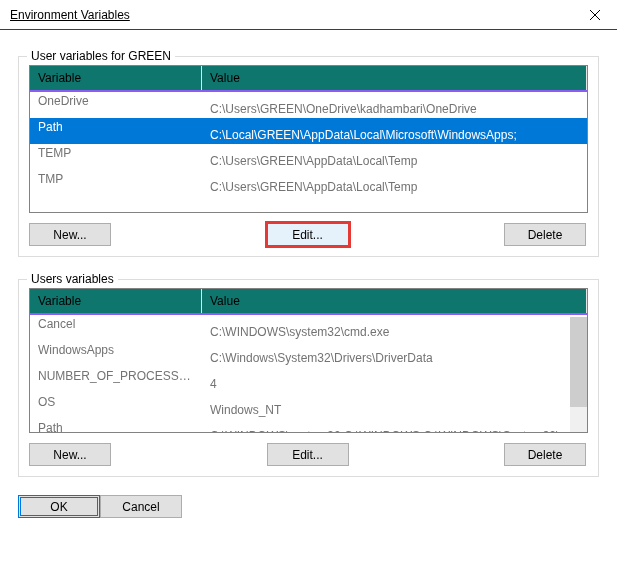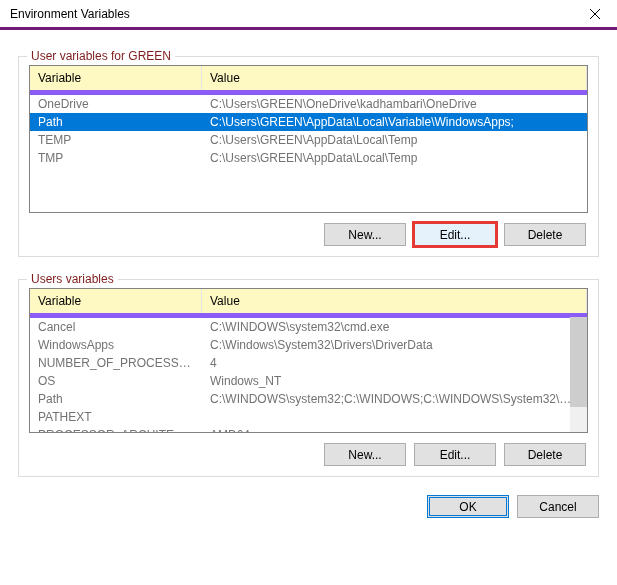--- a/index.html
+++ b/index.html
@@ -4,7 +4,7 @@
   <style>
     * { box-sizing: border-box; font-family: 'Segoe UI', Tahoma, sans-serif; }
     body { margin: 0; background: #fff; width: 617px; height: 585px; overflow: hidden; }
-    .titlebar { display: flex; justify-content: space-between; align-items: center; height: 30px; padding: 0 0 0 10px; border-bottom: 3px solid #701a75; }
+    .titlebar { display: flex; justify-content: space-between; align-items: center; height: 30px; padding: 0 0 0 10px; border-bottom: 1px solid #701a75; text-decoration: underline; }
     .titlebar-title { font-size: 12px; color: #000; }
     .close-btn { width: 45px; height: 30px; display: flex; align-items: center; justify-content: center; cursor: pointer; }
     .close-btn svg { width: 10px; height: 10px; }

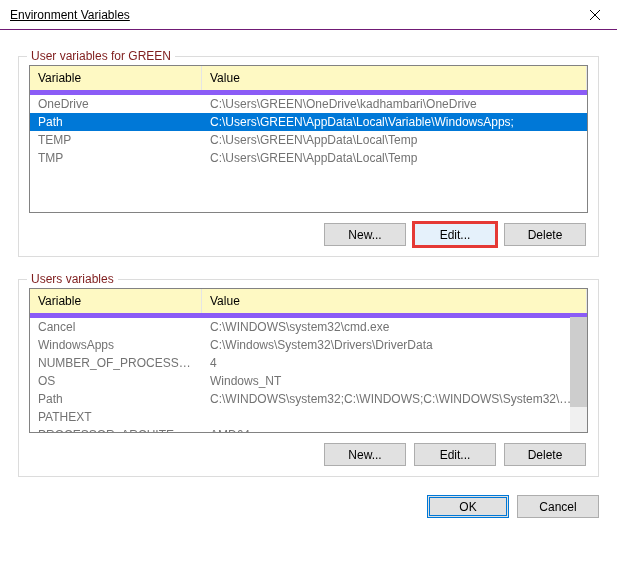--- a/index.html
+++ b/index.html
@@ -10,7 +10,7 @@
     .close-btn svg { width: 10px; height: 10px; }
     .content { padding: 12px 18px 10px 18px; }
     .groupbox { border: 1px solid #dcdcdc; padding: 8px 10px 10px 10px; position: relative; margin-top: 14px; }
-    .groupbox-label { position: absolute; top: -8px; left: 8px; background: #fff; padding: 0 4px; font-size: 12px; color: #7f1d1d; }
+    .groupbox-label { position: absolute; top: -8px; left: 8px; background: #fff; padding: 0 4px; font-size: 12px; color: #000000; }
     .table-wrap { border: 1px solid #828282; background: #fff; height: 148px; overflow: hidden; position: relative; }
     .table-wrap.sys { height: 145px; }
     .thead { display: flex; border-bottom: 5px solid #8b5cf6; background: #fef9c3; }

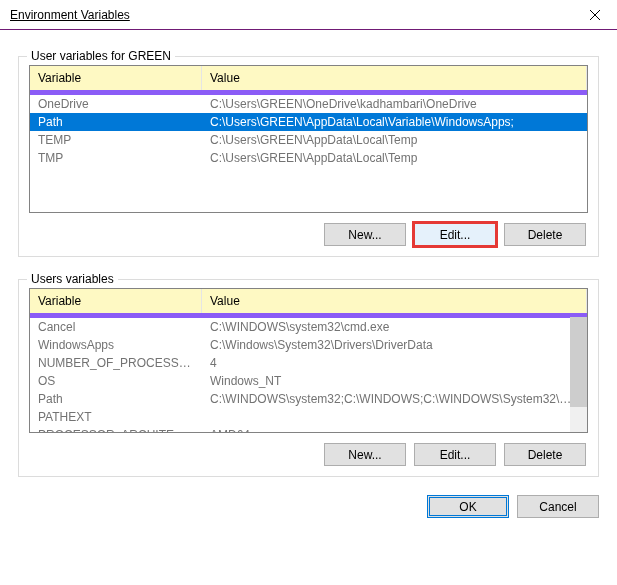--- a/index.html
+++ b/index.html
@@ -13,7 +13,7 @@
     .groupbox-label { position: absolute; top: -8px; left: 8px; background: #fff; padding: 0 4px; font-size: 12px; color: #000000; }
     .table-wrap { border: 1px solid #828282; background: #fff; height: 148px; overflow: hidden; position: relative; }
     .table-wrap.sys { height: 145px; }
-    .thead { display: flex; border-bottom: 5px solid #8b5cf6; background: #fef9c3; }
+    .thead { display: flex; border-bottom: 2px solid #8b5cf6; background: #0f766e; }
     .th { font-size: 12px; padding: 5px 8px; color: #000; border-right: 1px solid #e5e5e5; }
     .th.var { width: 172px; }
     .th.val { flex: 1; }

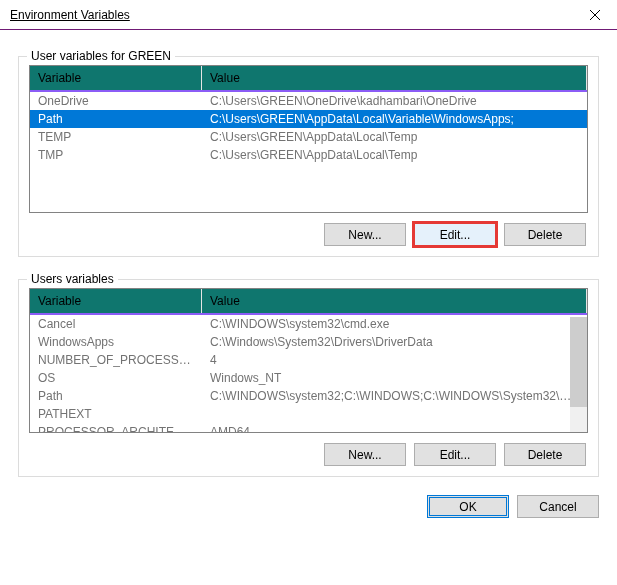--- a/index.html
+++ b/index.html
@@ -22,7 +22,7 @@
     .trow.selected { background: #0078d7; color: #fff; }
     .td { padding: 2px 8px; white-space: nowrap; overflow: hidden; text-overflow: ellipsis; }
     .td.var { width: 172px; }
-    .td.val { flex: 1; }
+    .td.val { flex: 1; margin-top: 8px; }
     .scrollbar { position: absolute; right: 0; top: 28px; bottom: 0; width: 17px; background: #f0f0f0; }
     .scroll-thumb { position: absolute; left: 0; right: 0; top: 0; height: 90px; background: #cdcdcd; }
     .btn-row { display: flex; justify-content: flex-end; gap: 8px; margin-top: 10px; padding-right: 2px; }

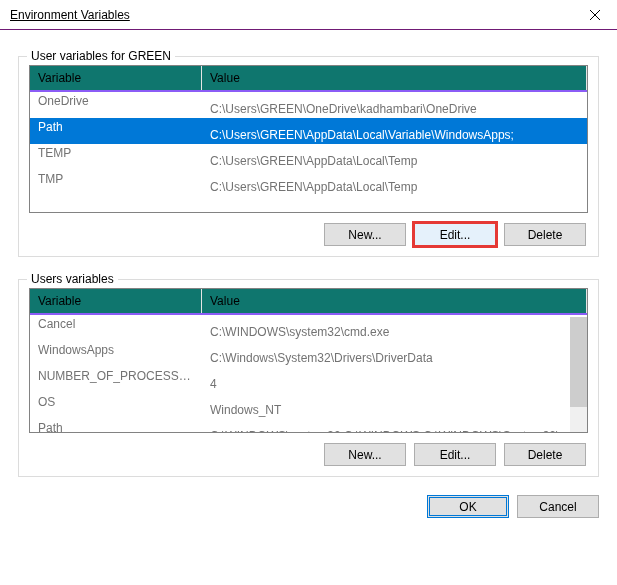--- a/index.html
+++ b/index.html
@@ -59,7 +59,7 @@
           </div>
           <div class="trow selected">
             <div class="td var">Path</div>
-            <div class="td val">C:\Users\GREEN\AppData\Local\Variable\WindowsApps;</div>
+            <div class="td val">C:\Local\GREEN\AppData\Local\Microsoft\WindowsApps;</div>
           </div>
           <div class="trow">
             <div class="td var">TEMP</div>

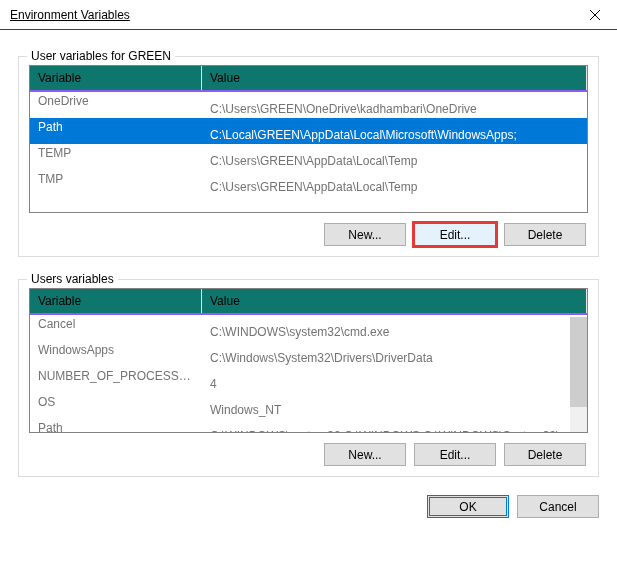--- a/index.html
+++ b/index.html
@@ -25,7 +25,7 @@
     .td.val { flex: 1; margin-top: 8px; }
     .scrollbar { position: absolute; right: 0; top: 28px; bottom: 0; width: 17px; background: #f0f0f0; }
     .scroll-thumb { position: absolute; left: 0; right: 0; top: 0; height: 90px; background: #cdcdcd; }
-    .btn-row { display: flex; justify-content: flex-end; gap: 8px; margin-top: 10px; padding-right: 2px; }
+    .btn-row { display: flex; justify-content: space-between; gap: 8px; margin-top: 10px; padding-right: 2px; }
     .btn { width: 82px; height: 23px; background: #e1e1e1; border: 1px solid #adadad; font-size: 12px; color: #000; display: flex; align-items: center; justify-content: center; cursor: pointer; }
     .btn.highlight { outline: 3px solid #e53935; outline-offset: -1px; background: #e5f1fb; border: 1px solid #0078d7; }
     .dialog-btns { display: flex; justify-content: flex-end; gap: 8px; margin-top: 18px; padding-right: 0px; }

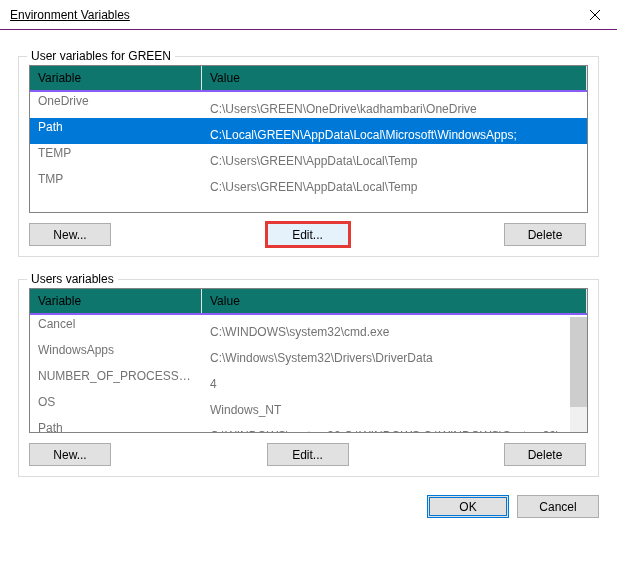--- a/index.html
+++ b/index.html
@@ -28,7 +28,7 @@
     .btn-row { display: flex; justify-content: space-between; gap: 8px; margin-top: 10px; padding-right: 2px; }
     .btn { width: 82px; height: 23px; background: #e1e1e1; border: 1px solid #adadad; font-size: 12px; color: #000; display: flex; align-items: center; justify-content: center; cursor: pointer; }
     .btn.highlight { outline: 3px solid #e53935; outline-offset: -1px; background: #e5f1fb; border: 1px solid #0078d7; }
-    .dialog-btns { display: flex; justify-content: flex-end; gap: 8px; margin-top: 18px; padding-right: 0px; }
+    .dialog-btns { display: flex; margin-top: 18px; padding-right: 0px; }
     .btn.focus { border: 1px solid #0078d7; outline: 1px solid #0078d7; outline-offset: -3px; }
   </style>
 </head>

